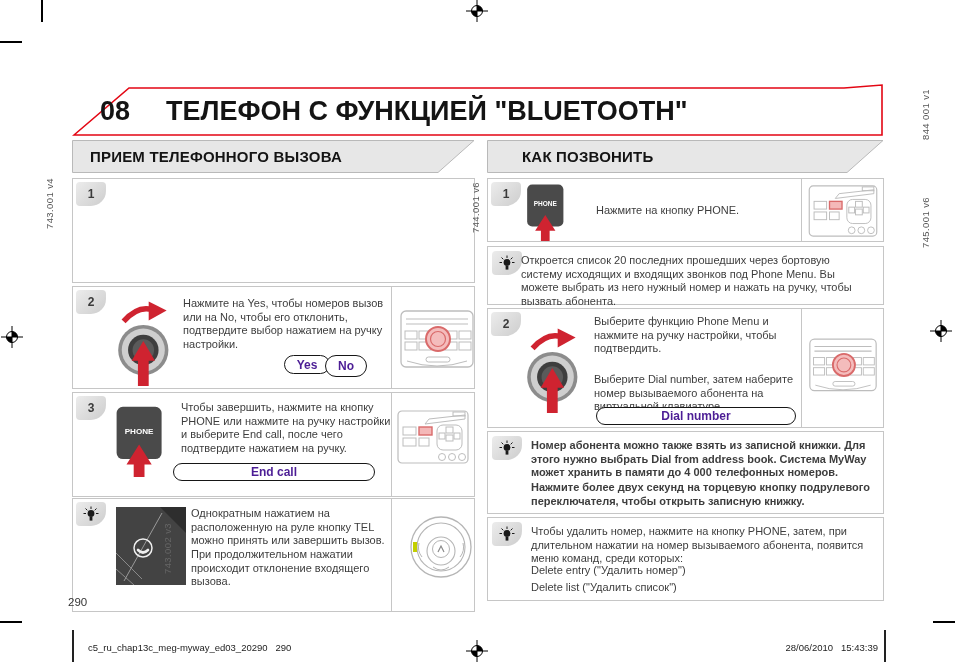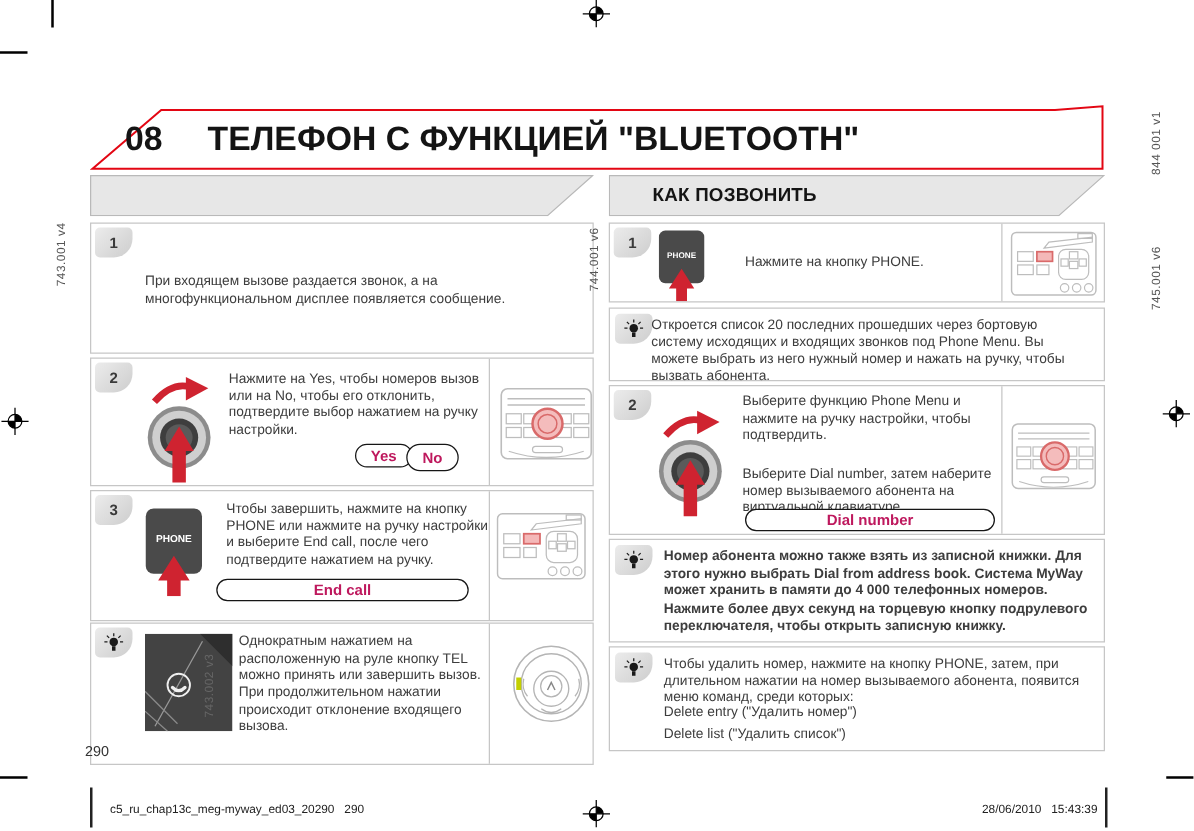--- a/index.html
+++ b/index.html
@@ -101,6 +101,7 @@
       <polygon points="0.5,0.5 402,0.5 366,32.5 0.5,32.5" fill="#e7e7e7" stroke="#b9b9b9" stroke-width="1"></polygon>
     </svg>
   </div>
+  <div class="section-head-text" style="left:90px; top:148px;">ПРИЕМ ТЕЛЕФОННОГО ВЫЗОВА</div>
 
   <div class="abs" style="left:487px; top:140px;">
     <svg width="397" height="33" viewBox="0 0 397 33">

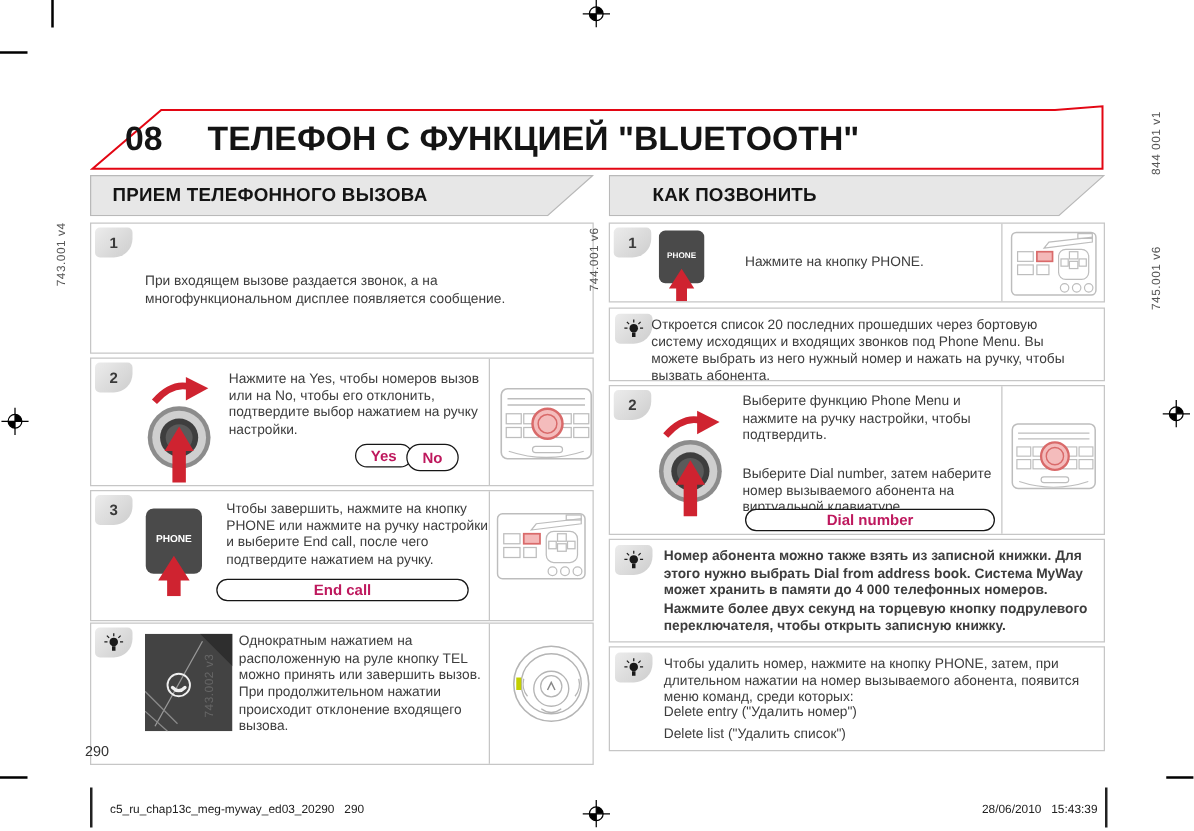--- a/index.html
+++ b/index.html
@@ -112,7 +112,6 @@
 
   <div class="bordered-box" style="left:72px; top:178px; width:403px; height:105px;">
     <div class="num-badge">1</div>
-    <div class="txt" style="left:43px; top:40px; width:300px;">При входящем вызове раздается звонок, а на многофункциональном дисплее появляется сообщение.</div>
   </div>
 
   <div class="bordered-box" style="left:72px; top:286px; width:403px; height:103px;">

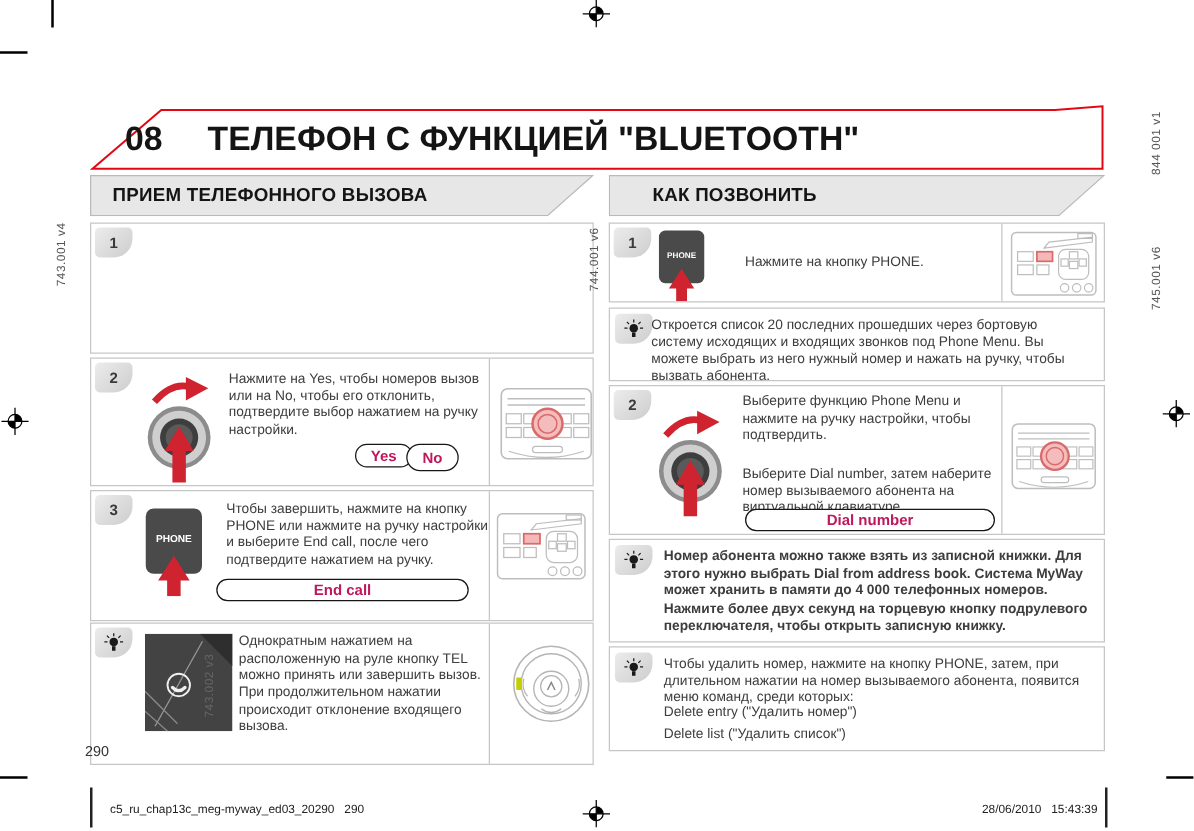--- a/index.html
+++ b/index.html
@@ -21,7 +21,7 @@
   .txt { position:absolute; font-size:11px; line-height:1.24; color:#3d3d3d; }
   .pill {
     position:absolute; border:1.8px solid #161616; border-radius:999px; background:#fff;
-    font-weight:bold; font-size:12px; color:#be185d; box-sizing:border-box;
+    font-weight:bold; font-size:12px; color:#4c1d95; box-sizing:border-box;
     display:flex; align-items:center; justify-content:center;
   }
   .vref {

